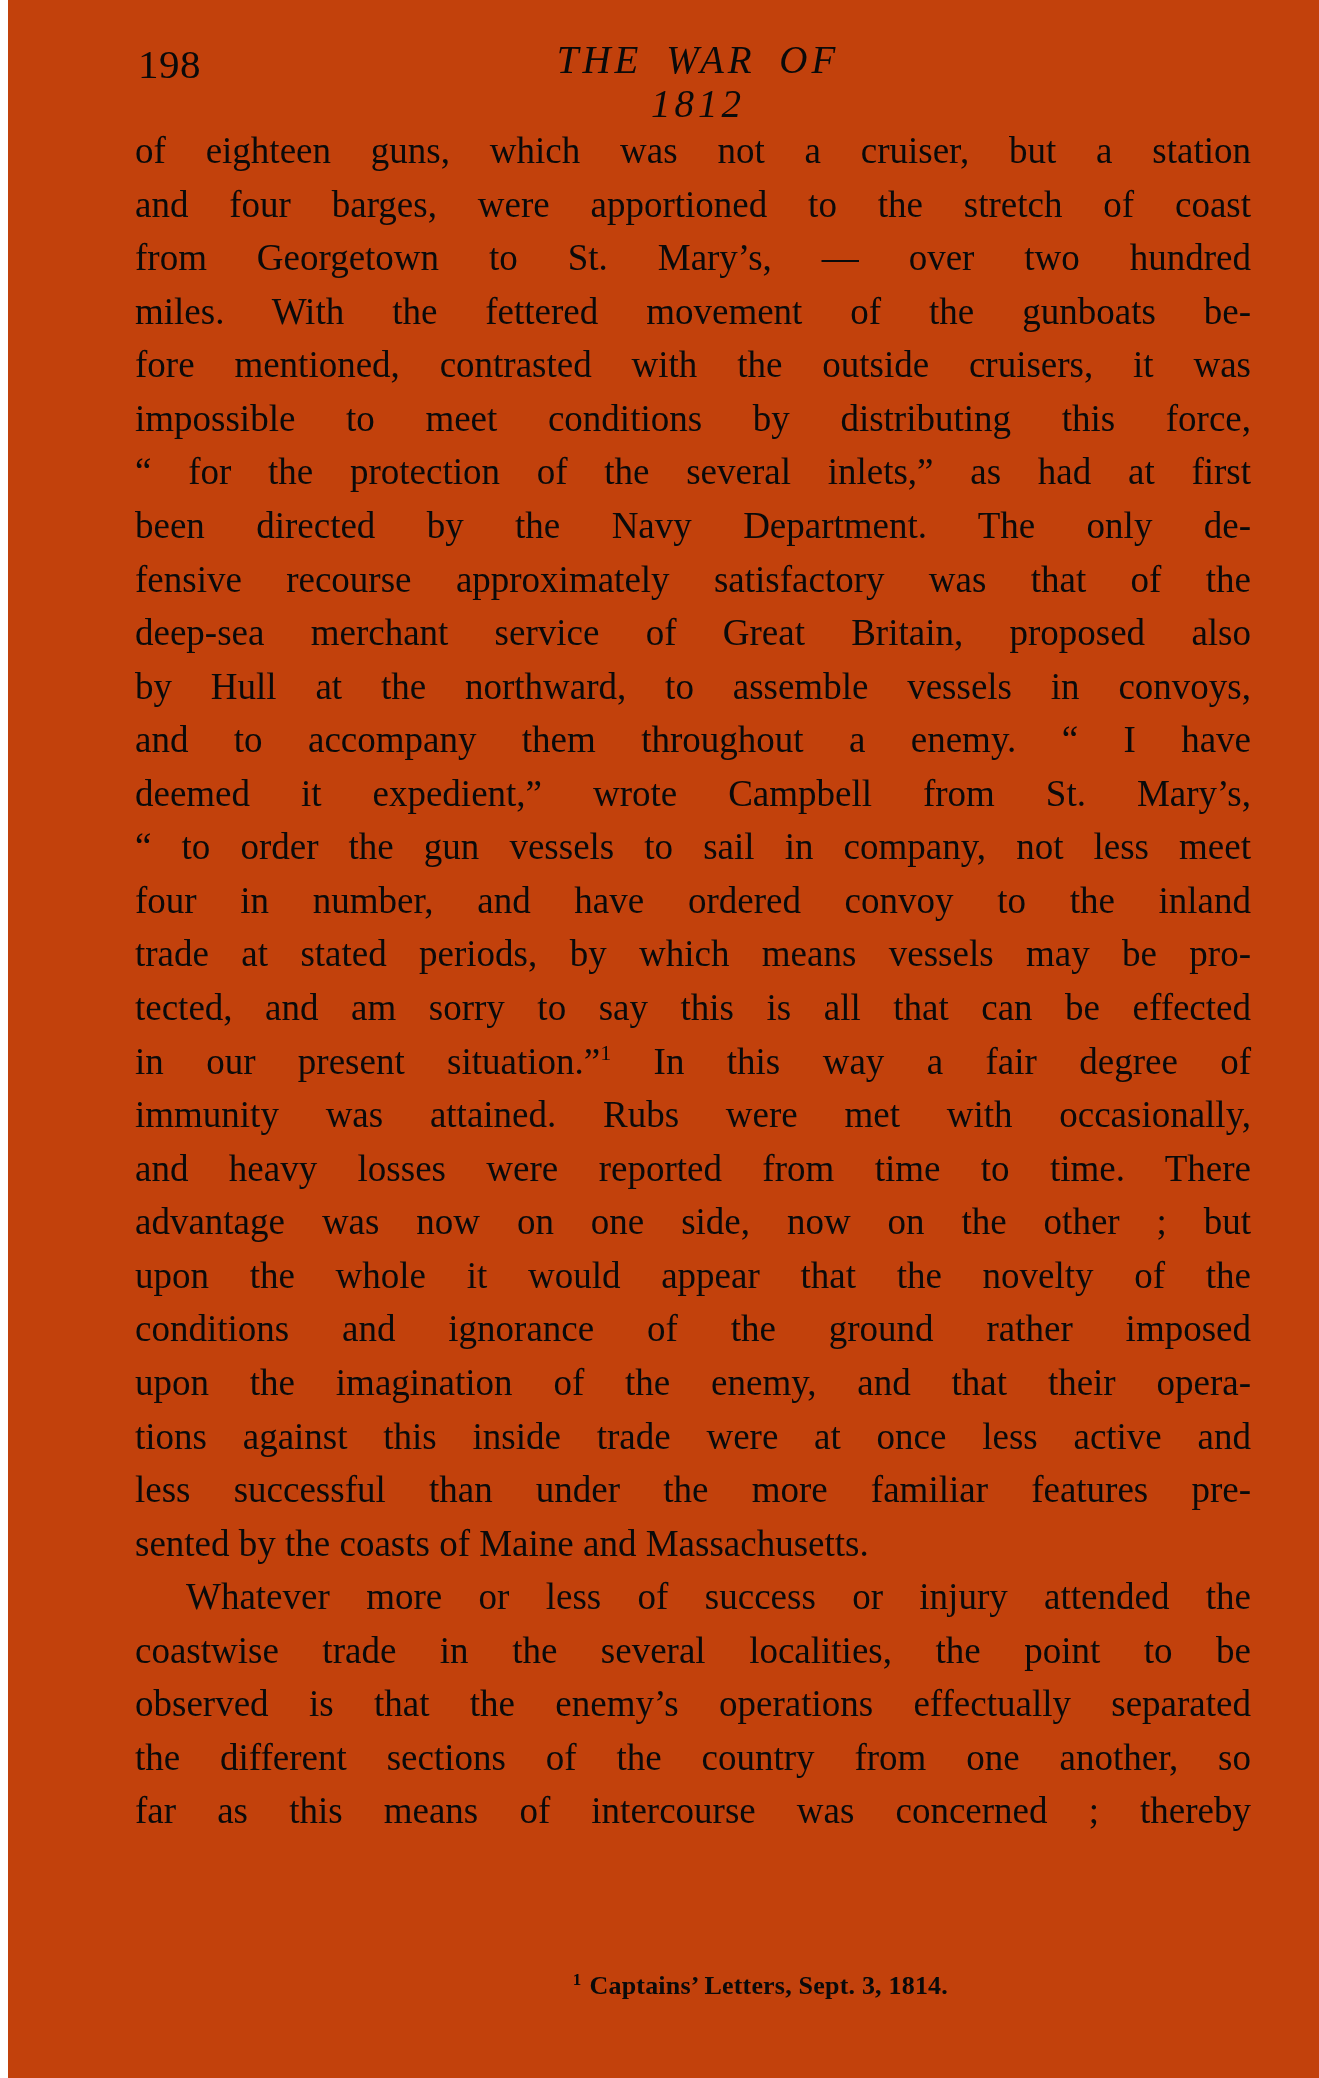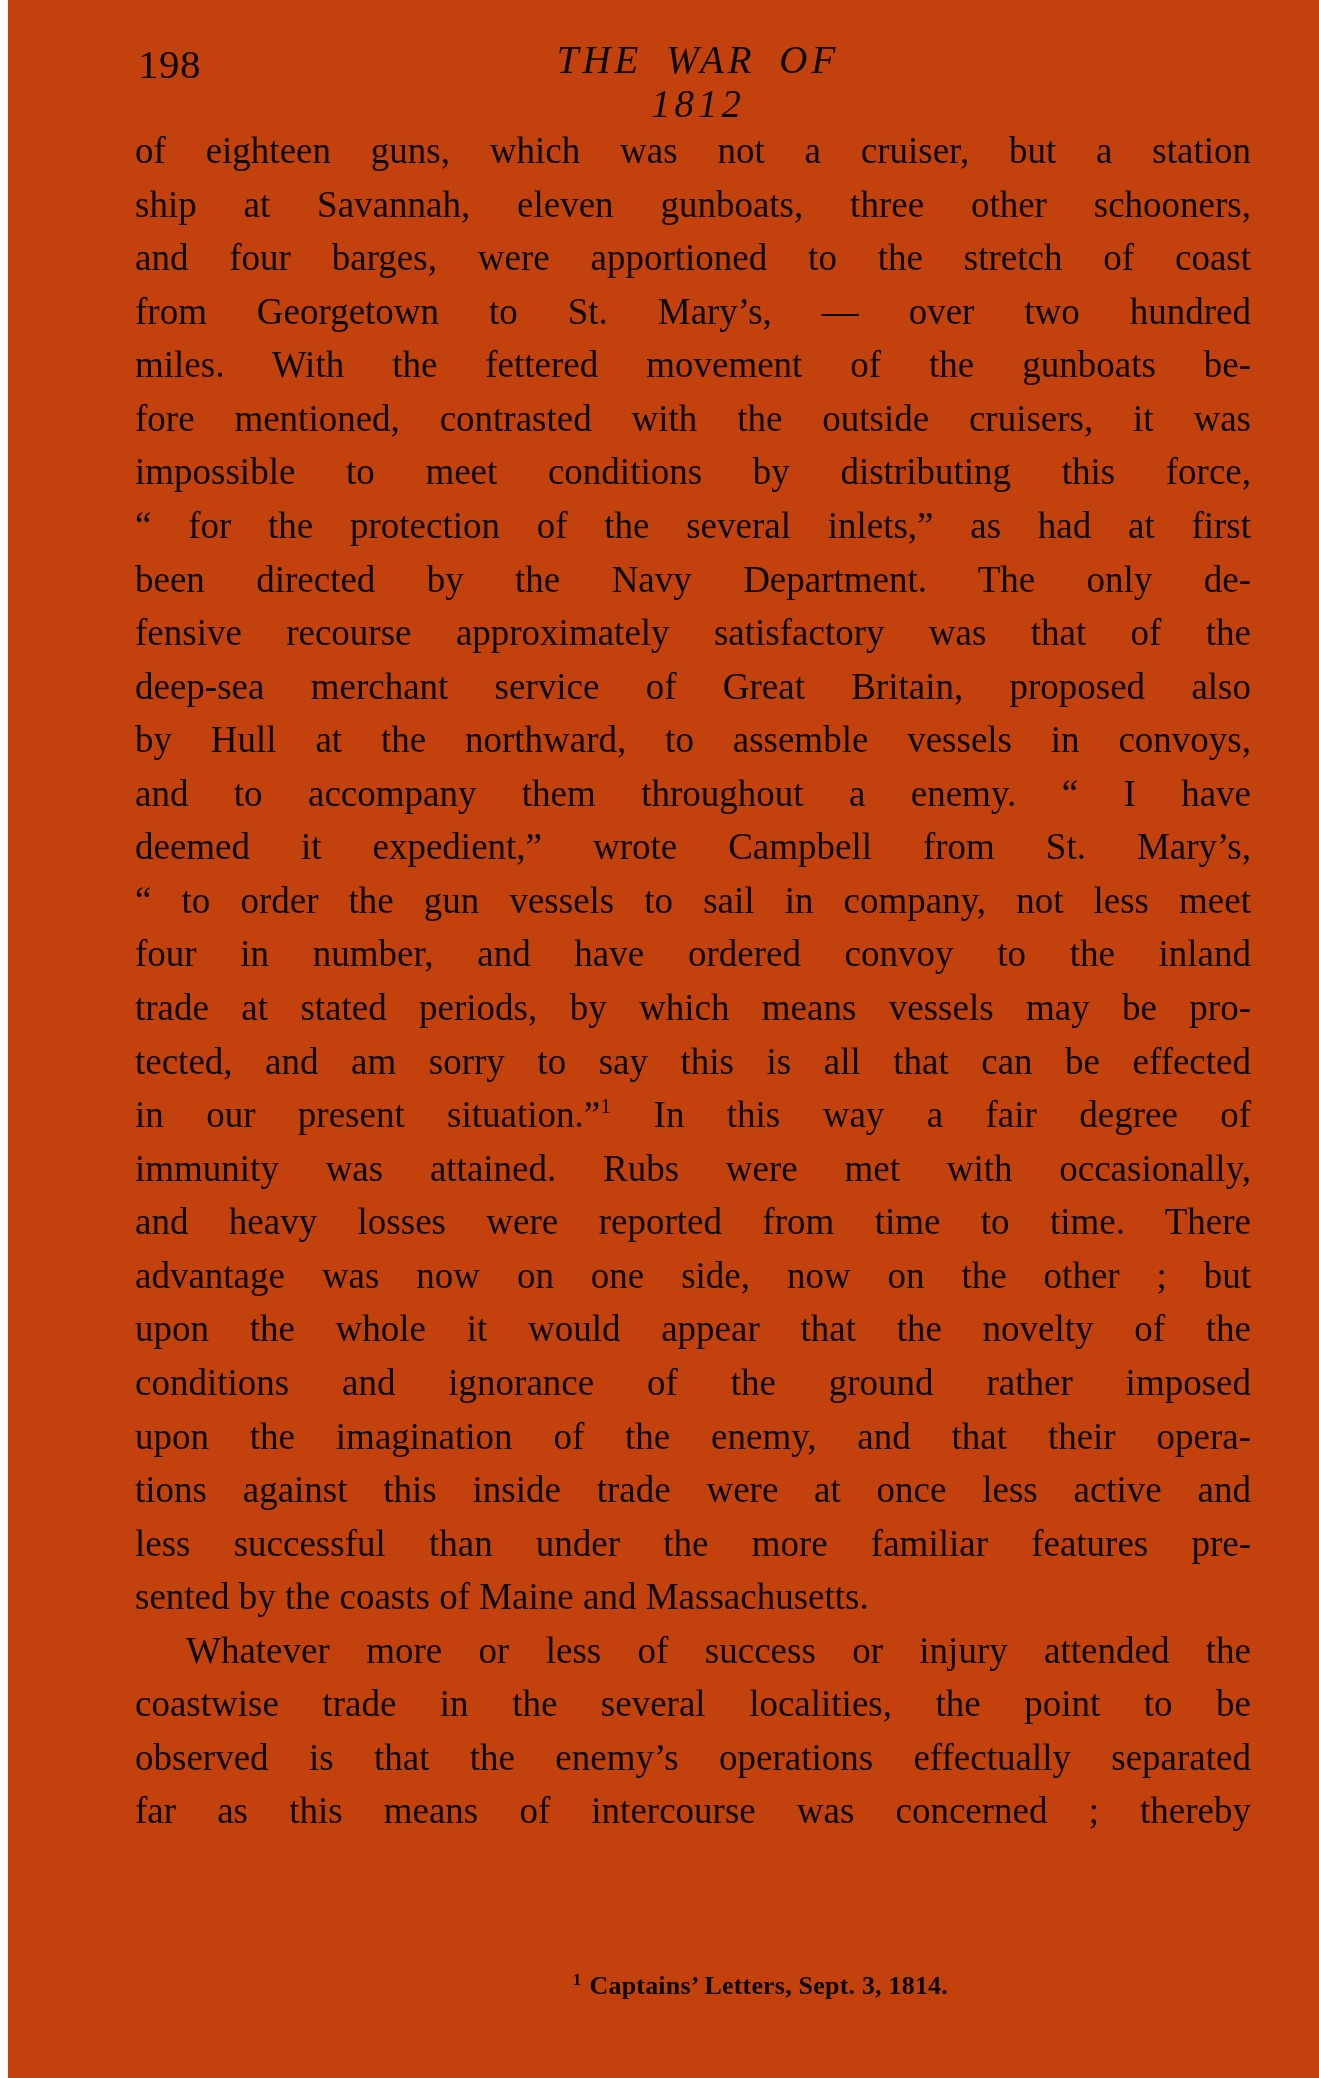--- a/index.html
+++ b/index.html
@@ -100,7 +100,6 @@
 
     <div>
       <span class="line">of eighteen guns, which was not a cruiser, but a station</span>
-      <span class="line">ship at Savannah, eleven gunboats, three other schooners,</span>
       <span class="line">and four barges, were apportioned to the stretch of coast</span>
       <span class="line">from Georgetown to St. Mary’s, — over two hundred</span>
       <span class="line">miles. With the fettered movement of the gunboats be-</span>

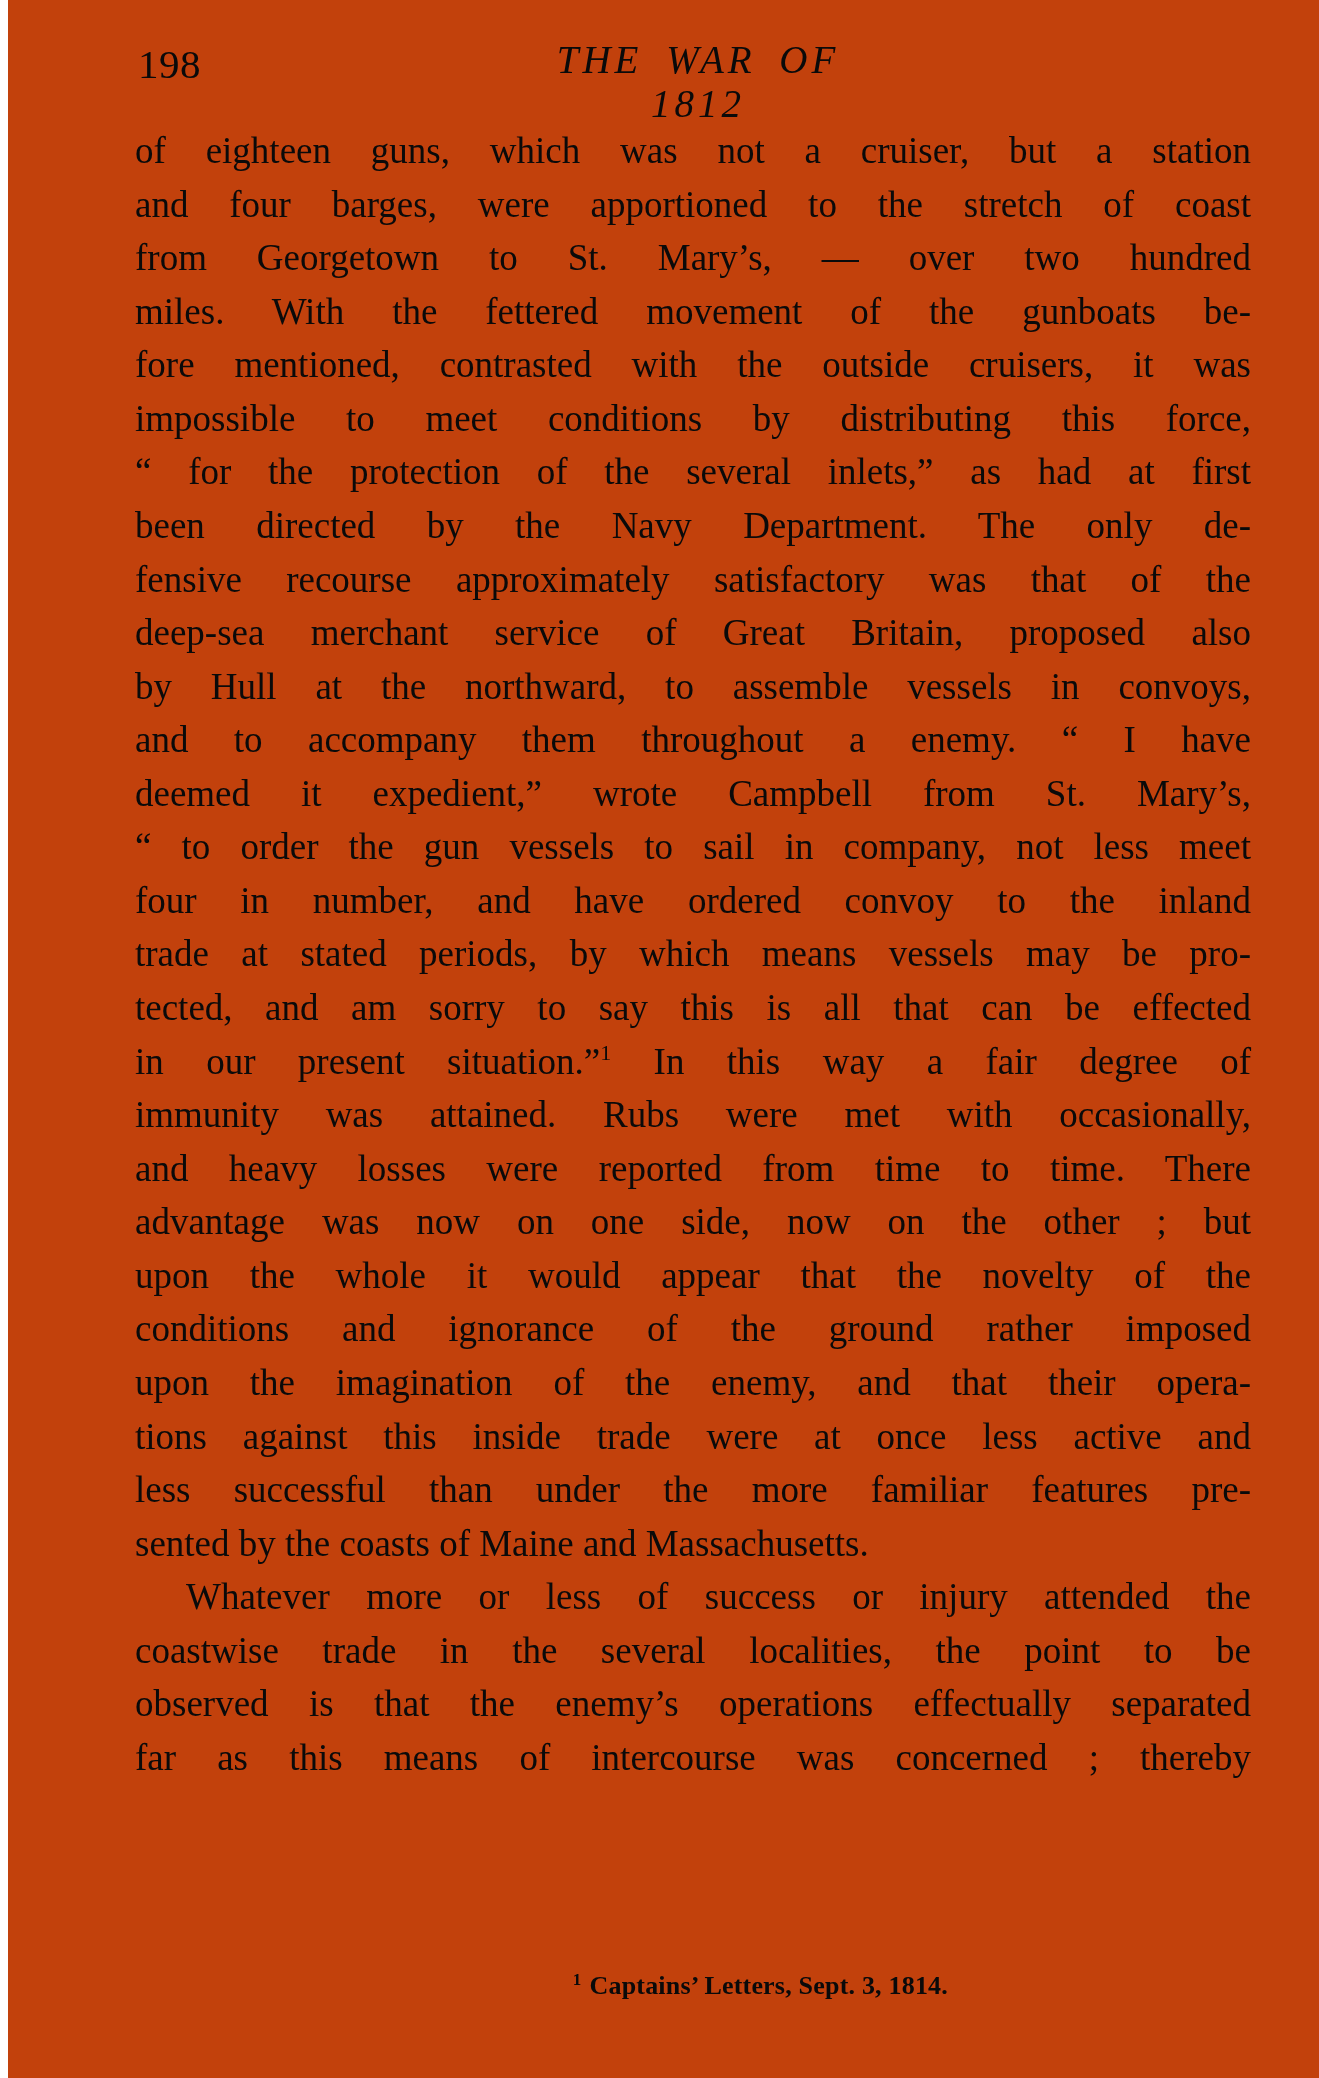--- a/index.html
+++ b/index.html
@@ -132,6 +132,7 @@
       <span class="line indent">Whatever more or less of success or injury attended the</span>
       <span class="line">coastwise trade in the several localities, the point to be</span>
       <span class="line">observed is that the enemy’s operations effectually separated</span>
+      <span class="line">the different sections of the country from one another, so</span>
       <span class="line">far as this means of intercourse was concerned ; thereby</span>
     </div>
   </div>

